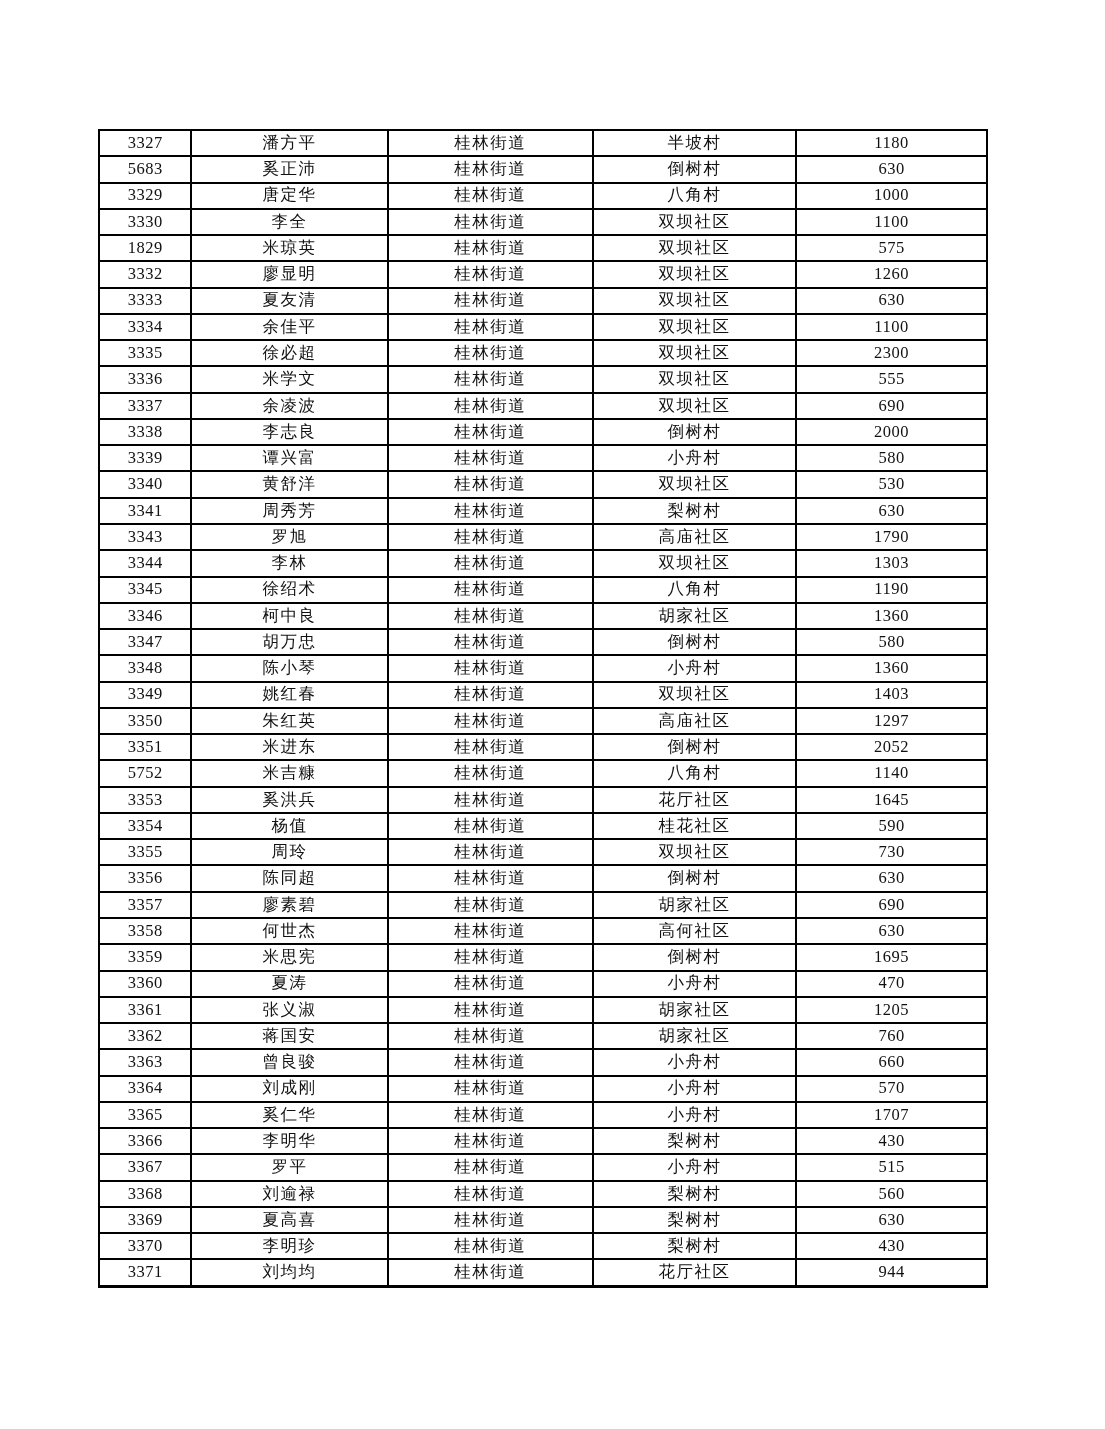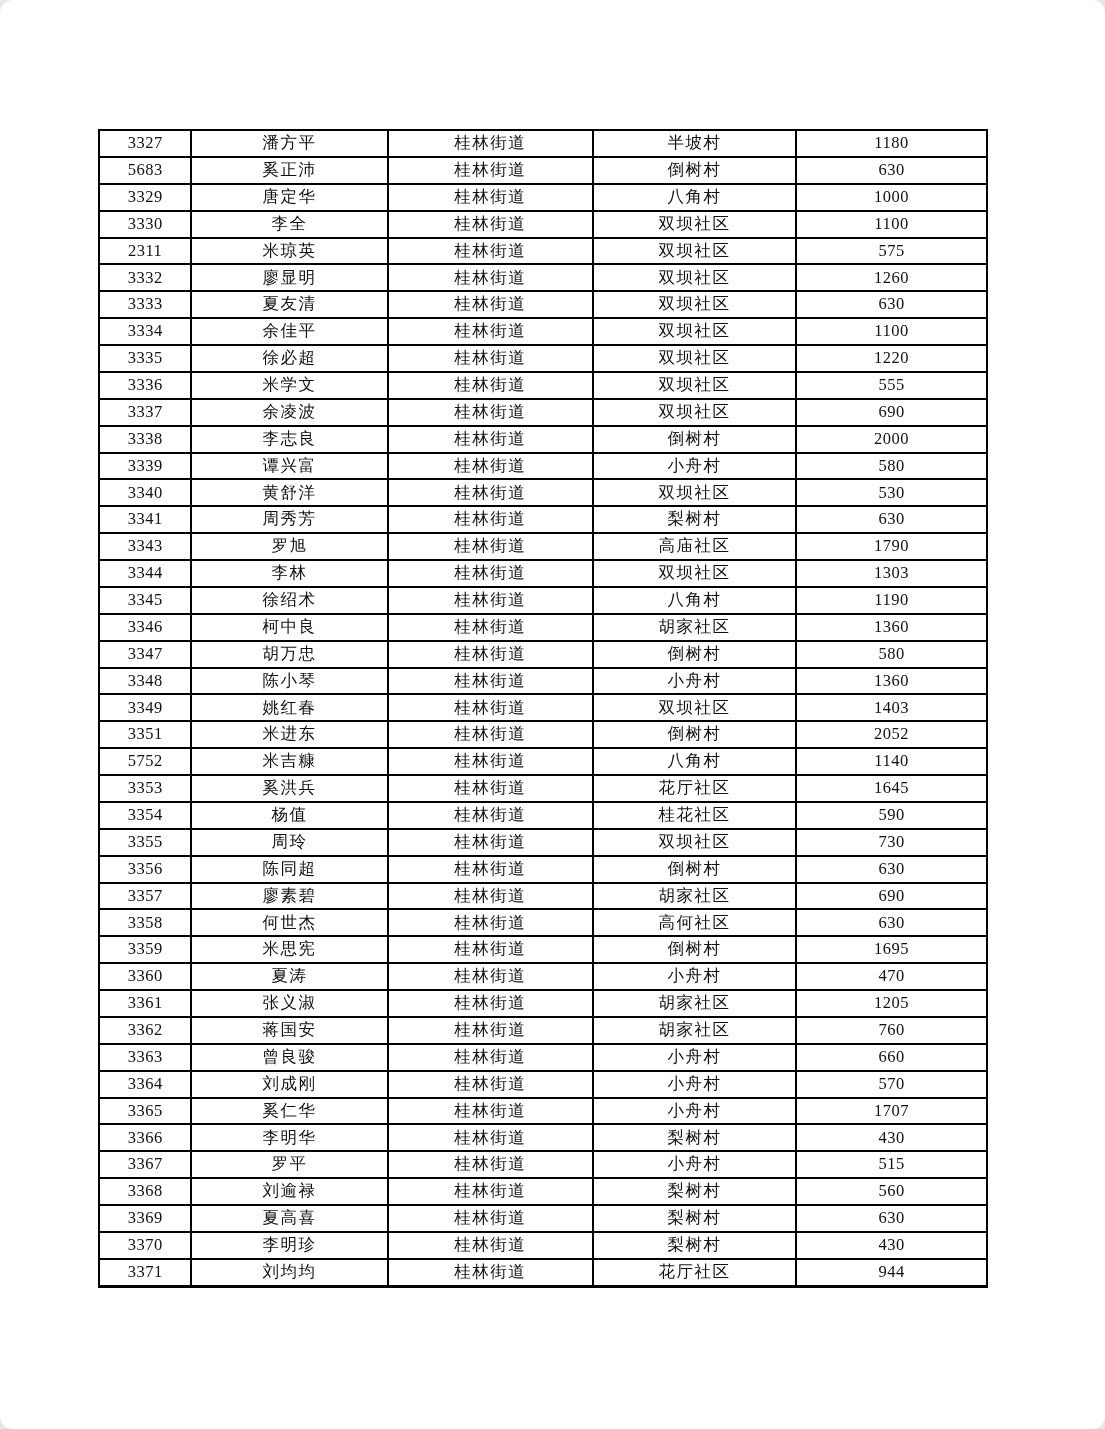--- a/index.html
+++ b/index.html
@@ -16,7 +16,6 @@
     font-family: "Liberation Serif", "DejaVu Serif", serif;
     color: #111111;
     overflow: hidden;
-    border-radius: 13px;
   }
   table.roster {
     position: absolute;

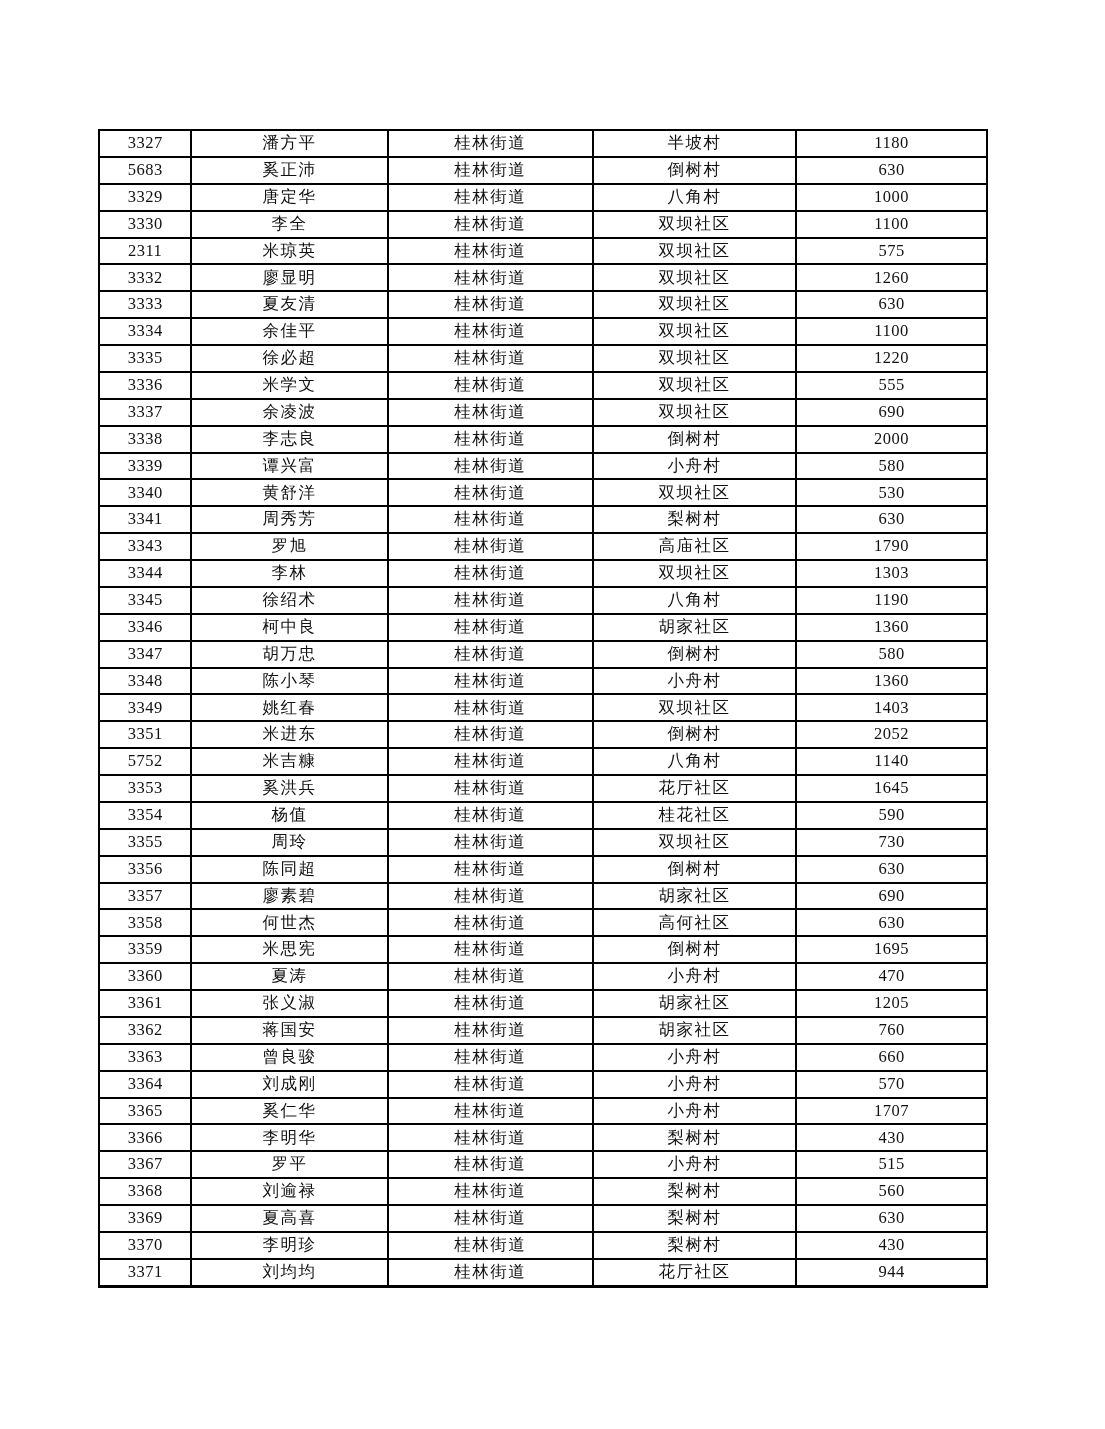--- a/index.html
+++ b/index.html
@@ -87,7 +87,7 @@
           <td class="num">1100</td>
         </tr>
         <tr>
-          <td class="num">2311</td>
+          <td class="num">1829</td>
           <td class="cjk">米琼英</td>
           <td class="cjk">桂林街道</td>
           <td class="cjk">双坝社区</td>

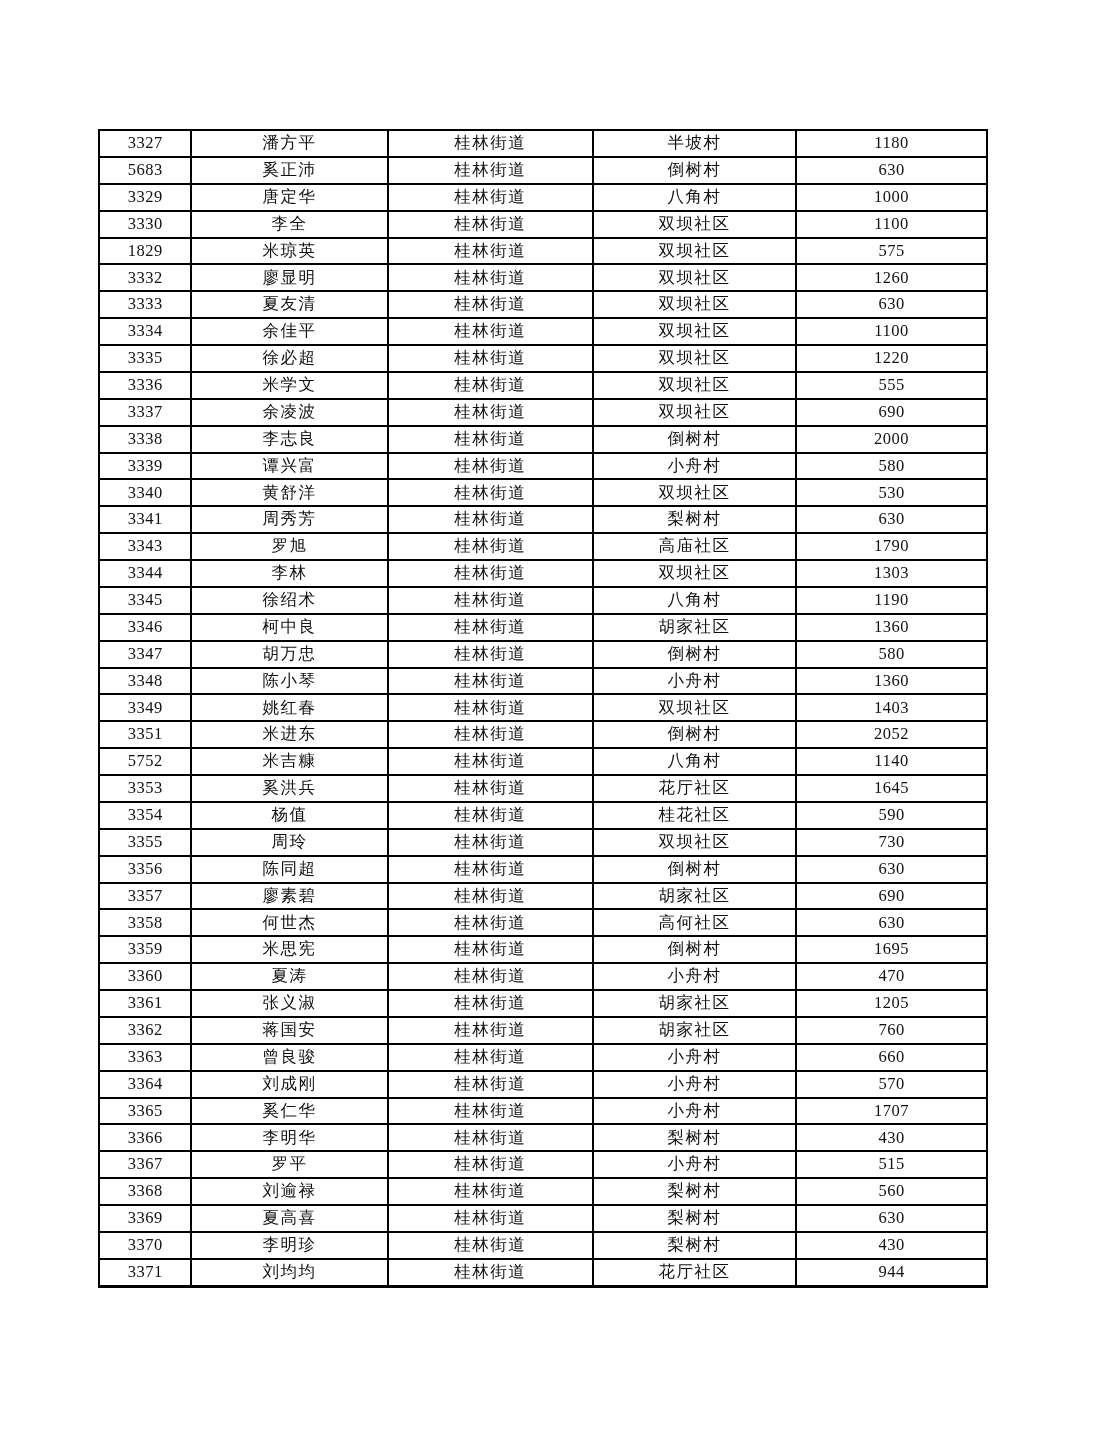--- a/index.html
+++ b/index.html
@@ -119,7 +119,7 @@
           <td class="cjk">徐必超</td>
           <td class="cjk">桂林街道</td>
           <td class="cjk">双坝社区</td>
-          <td class="num">1220</td>
+          <td class="num">2300</td>
         </tr>
         <tr>
           <td class="num">3336</td>

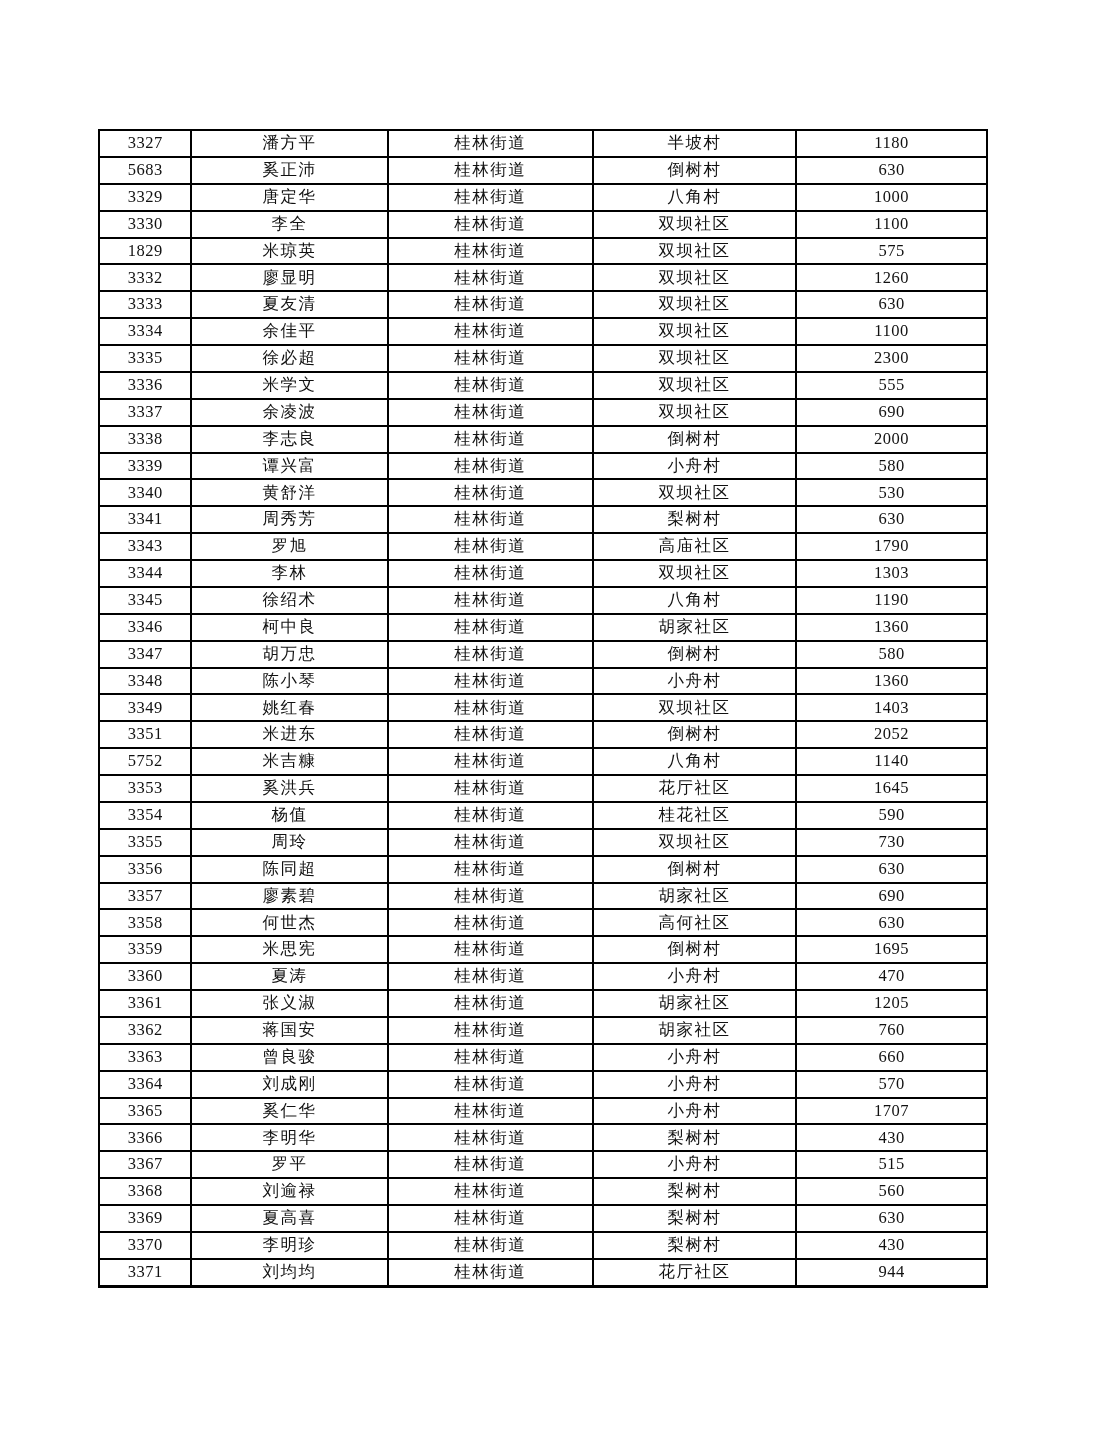--- a/index.html
+++ b/index.html
@@ -213,6 +213,13 @@
           <td class="num">1403</td>
         </tr>
         <tr>
+          <td class="num">3350</td>
+          <td class="cjk">朱红英</td>
+          <td class="cjk">桂林街道</td>
+          <td class="cjk">高庙社区</td>
+          <td class="num">1297</td>
+        </tr>
+        <tr>
           <td class="num">3351</td>
           <td class="cjk">米进东</td>
           <td class="cjk">桂林街道</td>

